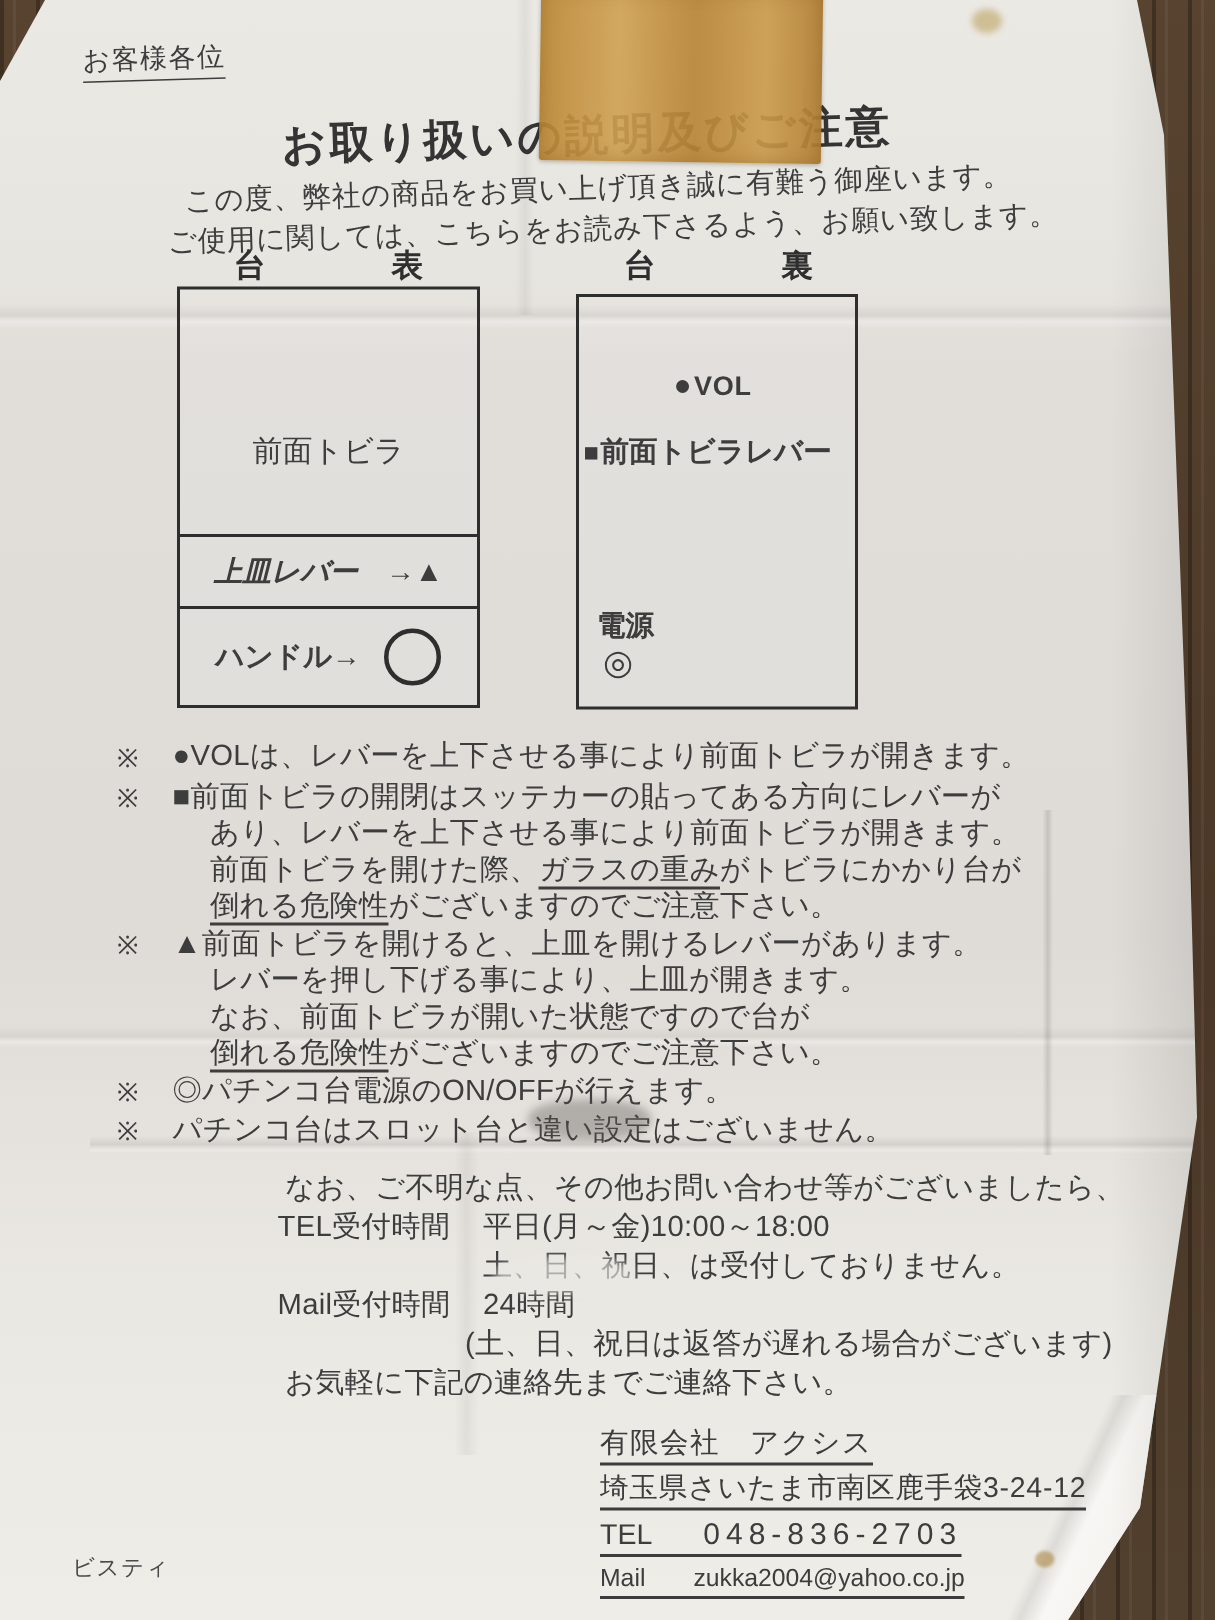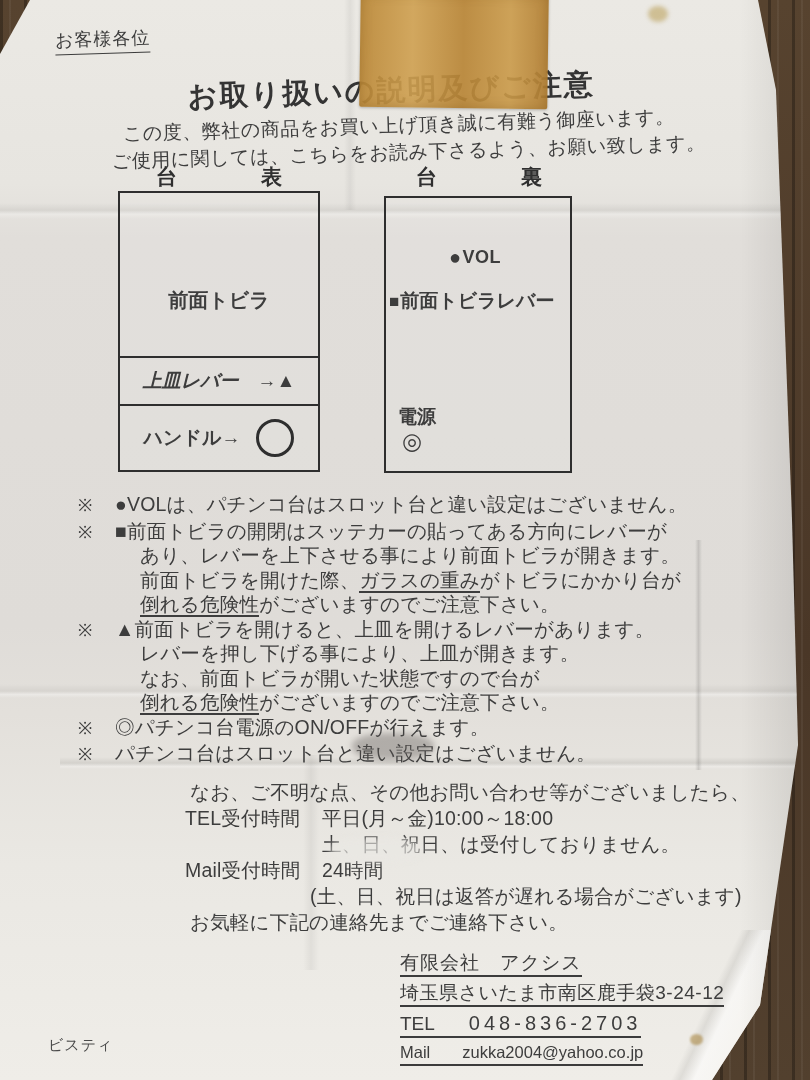--- a/index.html
+++ b/index.html
@@ -65,7 +65,7 @@
   .box{position:absolute;border:2.5px solid #2e2e2e;box-sizing:border-box;background:rgba(255,255,255,.06);}
   .box-front{left:118px;top:191px;width:202px;height:281px;display:flex;flex-direction:column;}
   .bf-r1{height:163px;display:flex;align-items:flex-end;justify-content:center;padding-bottom:42px;box-sizing:border-box;
-    font-size:20px;font-weight:700;}
+    font-size:20px;font-weight:400;}
   .bf-r2{height:48px;border-top:2.5px solid #2e2e2e;display:flex;align-items:center;justify-content:center;
     font-size:19px;font-weight:600;box-sizing:border-box;font-style:italic;}
   .bf-r3{flex:1;border-top:2.5px solid #2e2e2e;display:flex;align-items:center;justify-content:center;gap:16px;

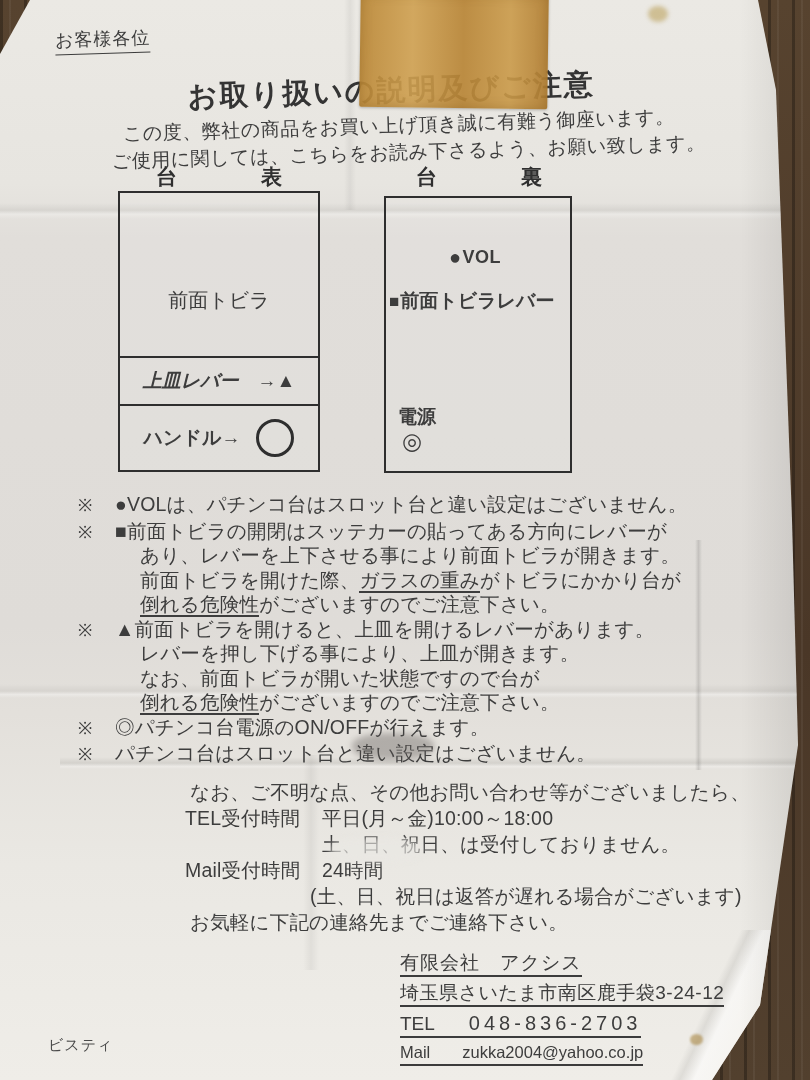--- a/index.html
+++ b/index.html
@@ -163,7 +163,7 @@
       <div class="note">
         <span class="mark">※</span>
         <div class="nbody">
-            <div class="nline nfirst">●VOLは、パチンコ台はスロット台と違い設定はございません。</div>
+            <div class="nline nfirst">●VOLは、レバーを上下させる事により前面トビラが開きます。</div>
           </div>
       </div>
       <div class="note">

